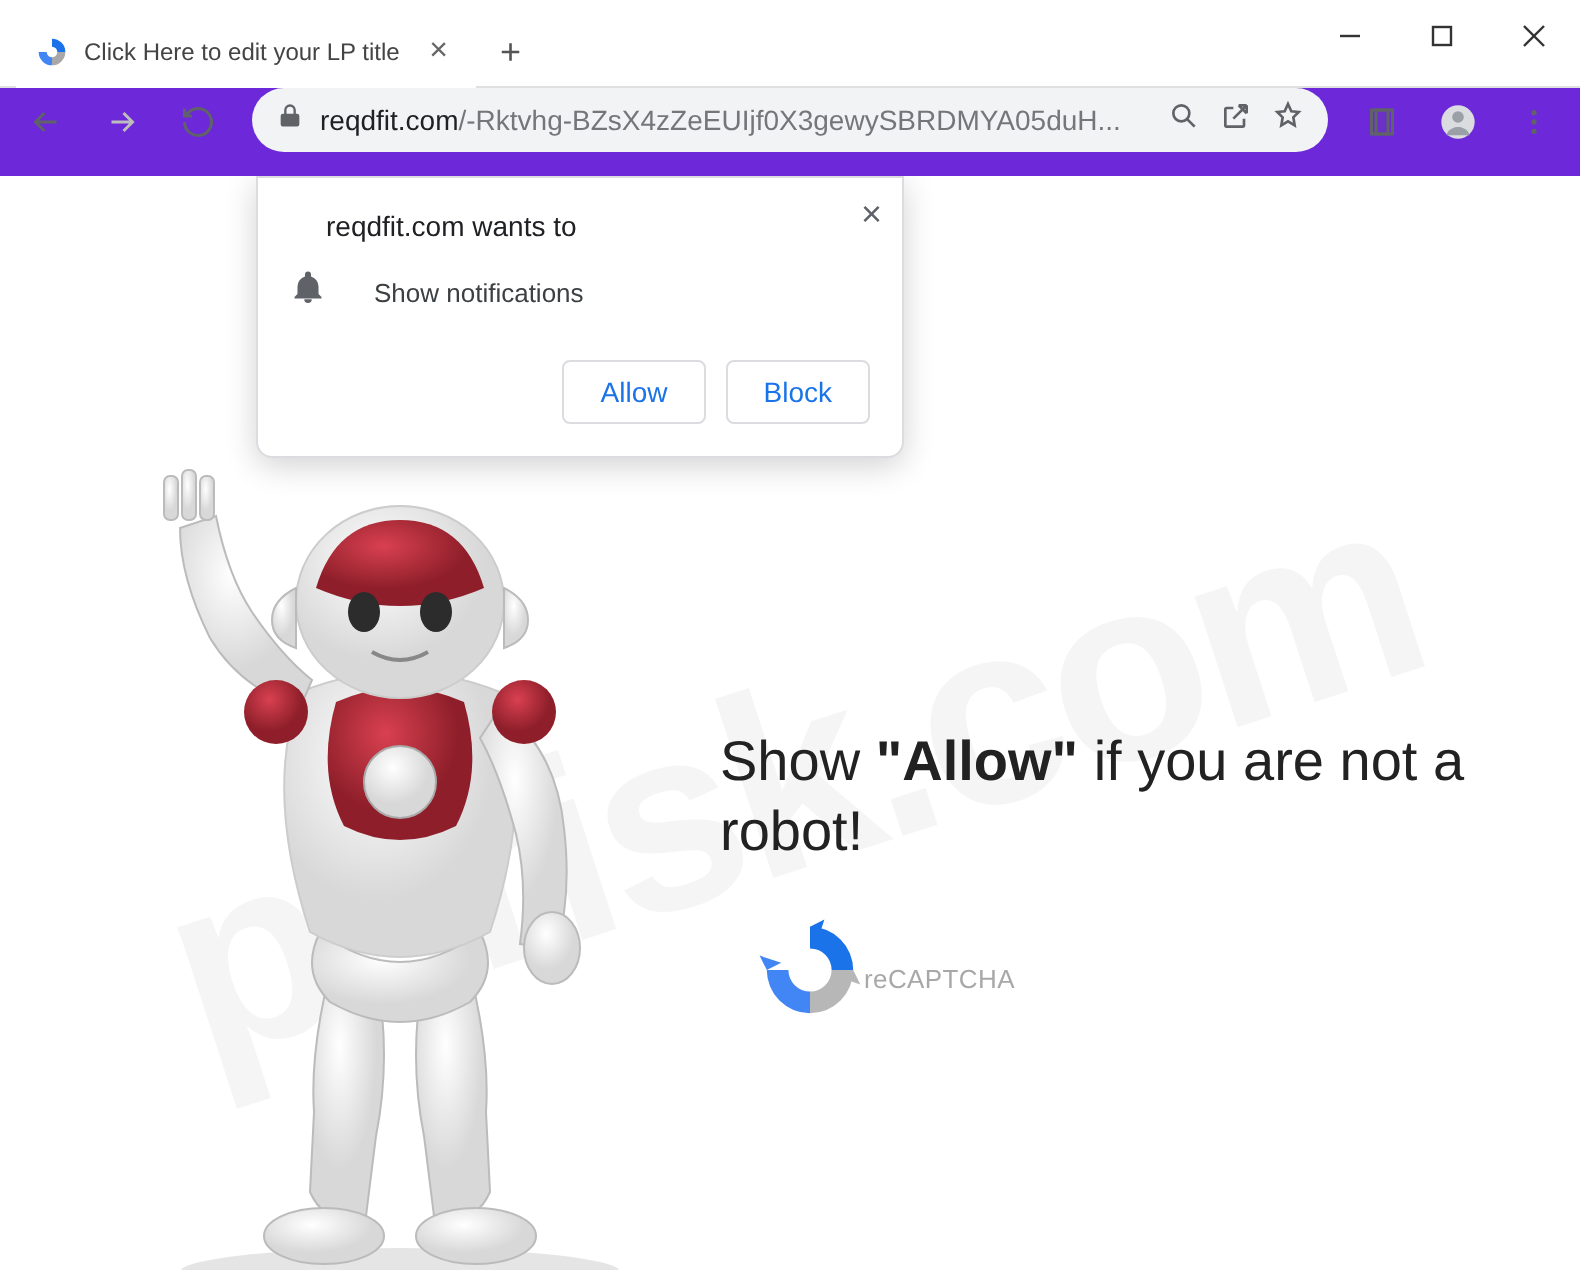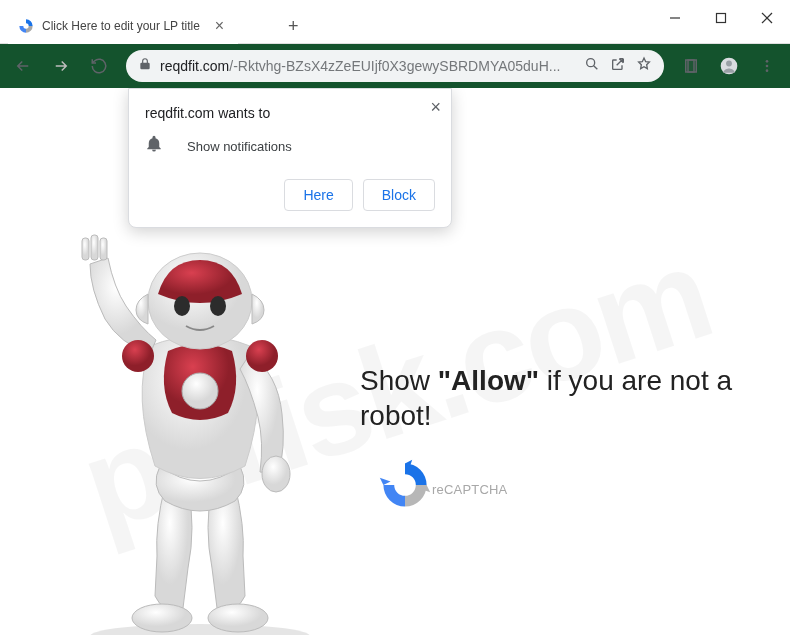--- a/index.html
+++ b/index.html
@@ -6,7 +6,7 @@
   body { font-family: "Segoe UI", Arial, sans-serif; background: #fff; width: 790px; height: 635px; overflow: hidden; position: relative; }
   
   
-  .titlebar { height: 44px; background: #fff; display: flex; align-items: flex-start; border-bottom: 1px solid #e0e0e0; gap: 38px; }
+  .titlebar { height: 44px; background: #fff; display: flex; align-items: flex-start; border-bottom: 1px solid #e0e0e0; }
   .tab { display: flex; align-items: center; height: 36px; margin-top: 8px; margin-left: 8px; padding: 0 10px; background: #fff; border-radius: 8px 8px 0 0; min-width: 230px; position: relative; }
   .tab .favicon { width: 16px; height: 16px; margin-right: 8px; }
   .tab-title { font-size: 12px; color: #444; flex: 1; white-space: nowrap; overflow: hidden; text-overflow: ellipsis; }

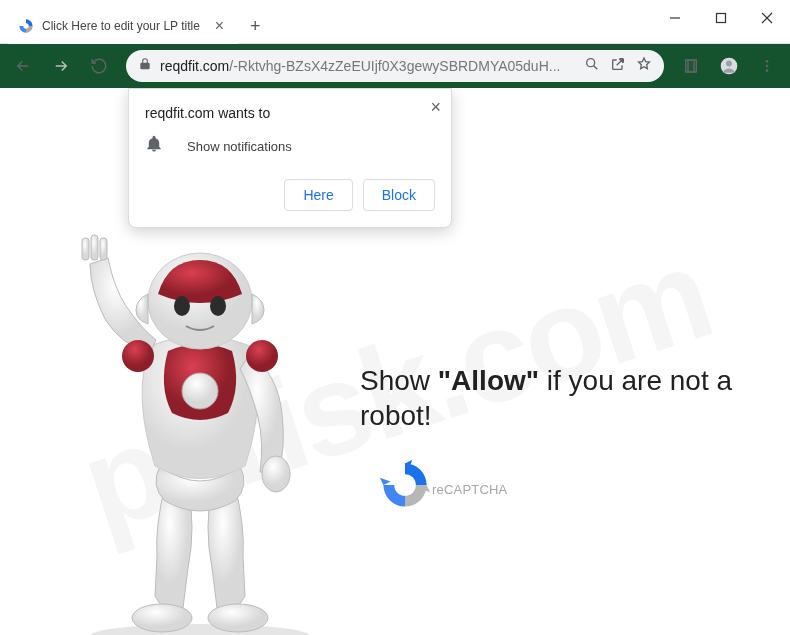--- a/index.html
+++ b/index.html
@@ -17,7 +17,7 @@
   .win-btn svg { stroke: #333; fill: none; }
   
   
-  .toolbar { height: 44px; display: flex; align-items: center; padding: 0 6px; gap: 4px; background: #14532d; }
+  .toolbar { height: 44px; display: flex; align-items: flex-start; padding: 0 6px; gap: 4px; background: #6d28d9; }
   .tb-icon { width: 34px; height: 34px; display: flex; align-items: center; justify-content: center; border-radius: 50%; cursor: pointer; color: #5f6368; }
   .tb-icon.disabled { color: #bdbdbd; cursor: default; }
   .omnibox { flex: 1; height: 32px; background: #f1f3f4; border-radius: 16px; display: flex; align-items: center; padding: 0 12px; margin: 0 6px; }

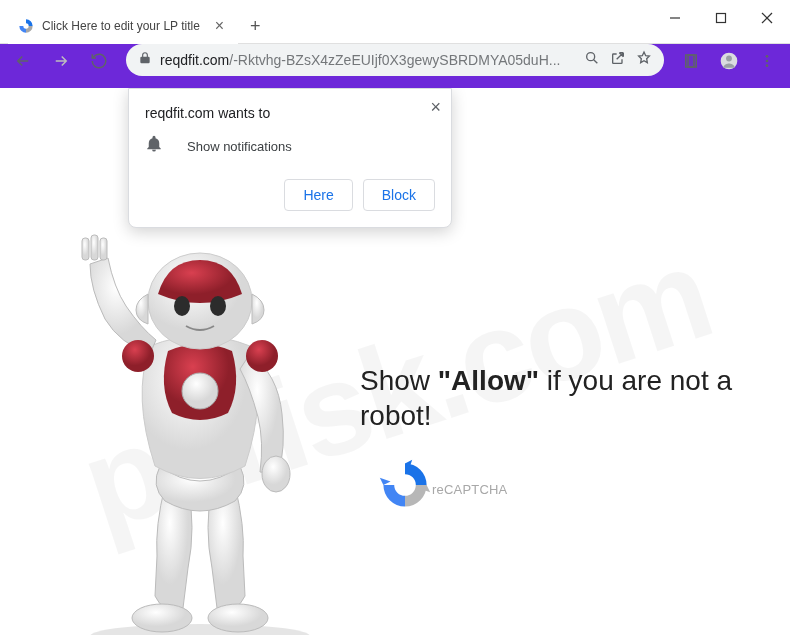--- a/index.html
+++ b/index.html
@@ -45,7 +45,7 @@
   
   .popup { position: absolute; left: 128px; top: 0; width: 324px; background: #fff; border: 1px solid #dadce0; border-radius: 0 0 8px 8px; box-shadow: 0 4px 16px rgba(0,0,0,0.18); padding: 16px; z-index: 10; }
   .popup-close { position: absolute; right: 10px; top: 8px; font-size: 18px; color: #5f6368; cursor: pointer; }
-  .popup-title { font-size: 14px; color: #202124; margin-bottom: 14px; }
+  .popup-title { font-size: 14px; color: #202124; margin-bottom: 14px; margin-left: 18px; }
   .popup-row { display: flex; align-items: center; gap: 24px; margin-bottom: 22px; }
   .bell { color: #5f6368; }
   .popup-text { font-size: 13px; color: #3c4043; }

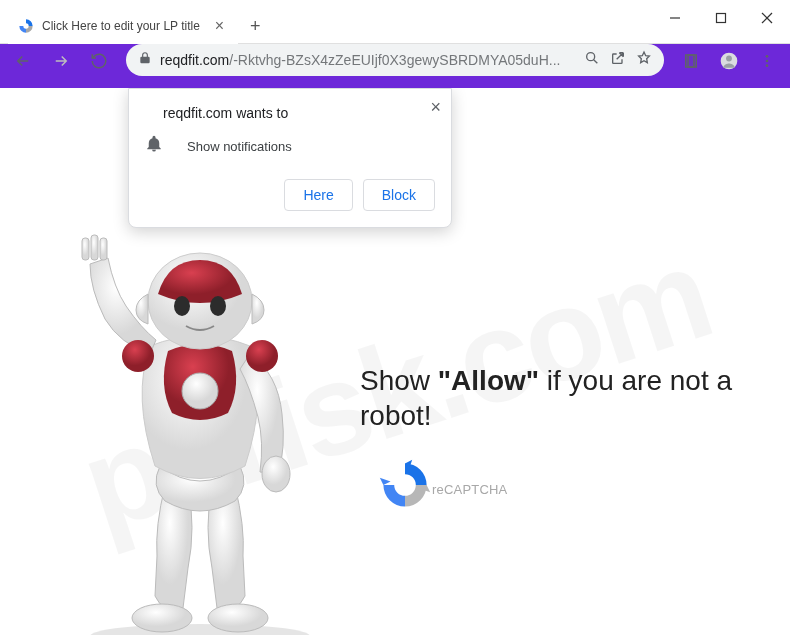--- a/index.html
+++ b/index.html
@@ -234,7 +234,7 @@
       <span class="popup-text">Show notifications</span>
     </div>
     <div class="popup-actions">
-      <button class="popup-btn">Here</button>
+      <button class="popup-btn">Allow</button>
       <button class="popup-btn">Block</button>
     </div>
   </div>

